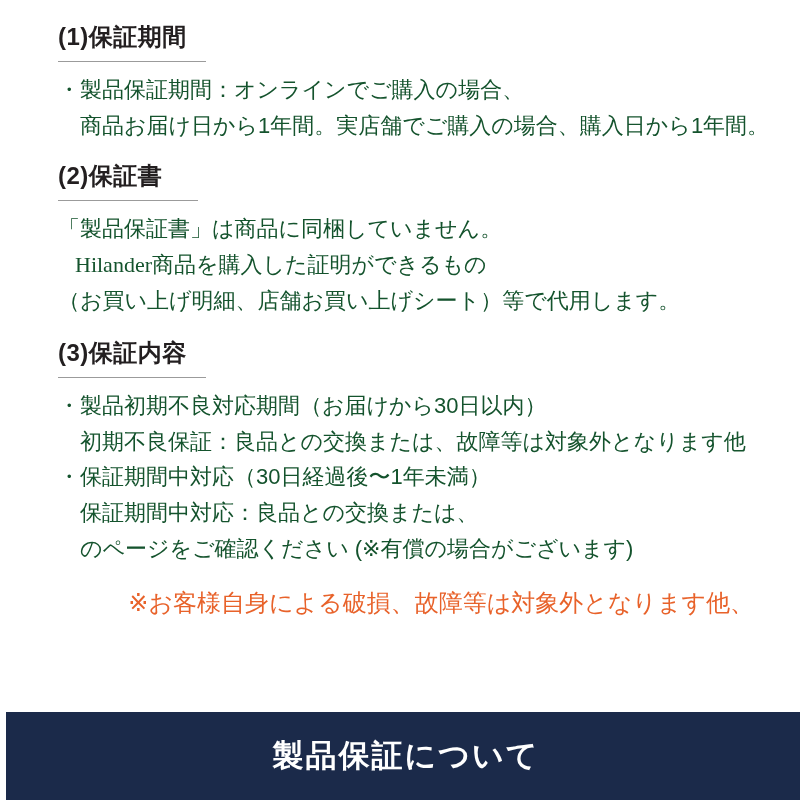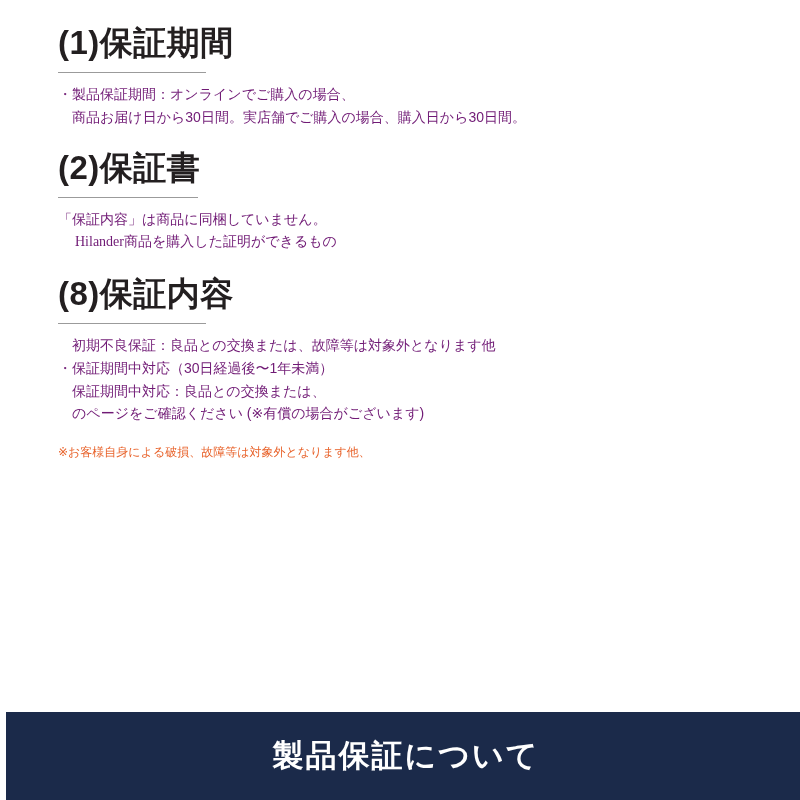--- a/index.html
+++ b/index.html
@@ -27,7 +27,7 @@
     margin: 0;
   }
   .section-title {
-    font-size: 33px;
+    font-size: 24px;
     font-weight: 700;
     letter-spacing: 0.5px;
     line-height: 1.25;

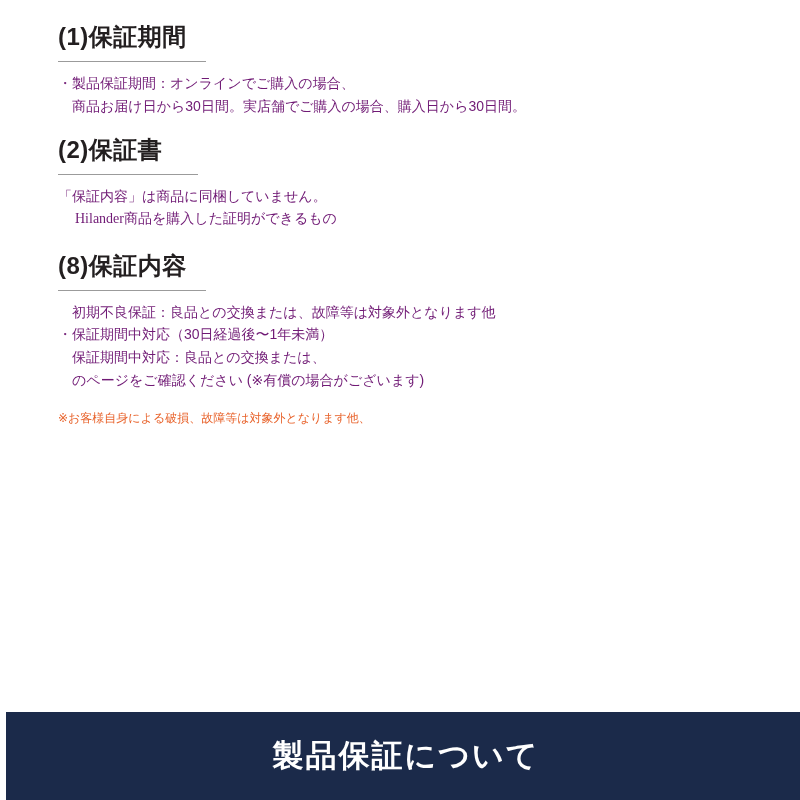--- a/index.html
+++ b/index.html
@@ -45,9 +45,9 @@
     width: 140px;
   }
   .lines {
-    font-size: 14px;
+    font-size: 22px;
     line-height: 1.62;
-    color: #701a75;
+    color: #14532d;
   }
   .line {
     white-space: pre;

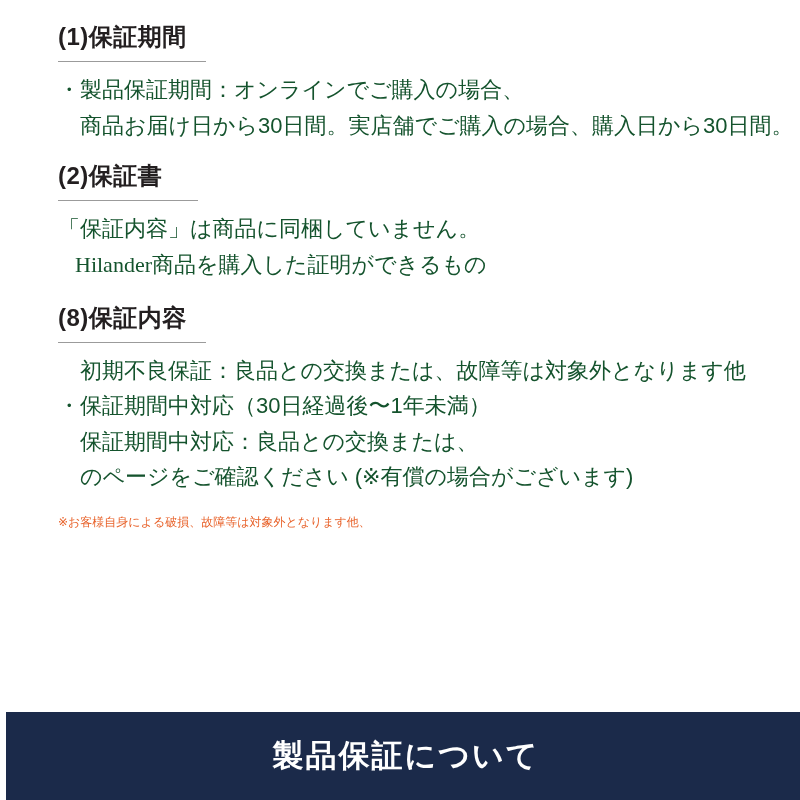--- a/index.html
+++ b/index.html
@@ -96,6 +96,7 @@
       <div class="rule"></div>
       <div class="lines">
         <div class="line">・製品保証期間：オンラインでご購入の場合、</div>
+        <div class="line">　商品お届け日から1年間。実店舗でご購入の場合、購入日から1年間。</div>
         <div class="line">　商品お届け日から30日間。実店舗でご購入の場合、購入日から30日間。</div>
       </div>
     </div>

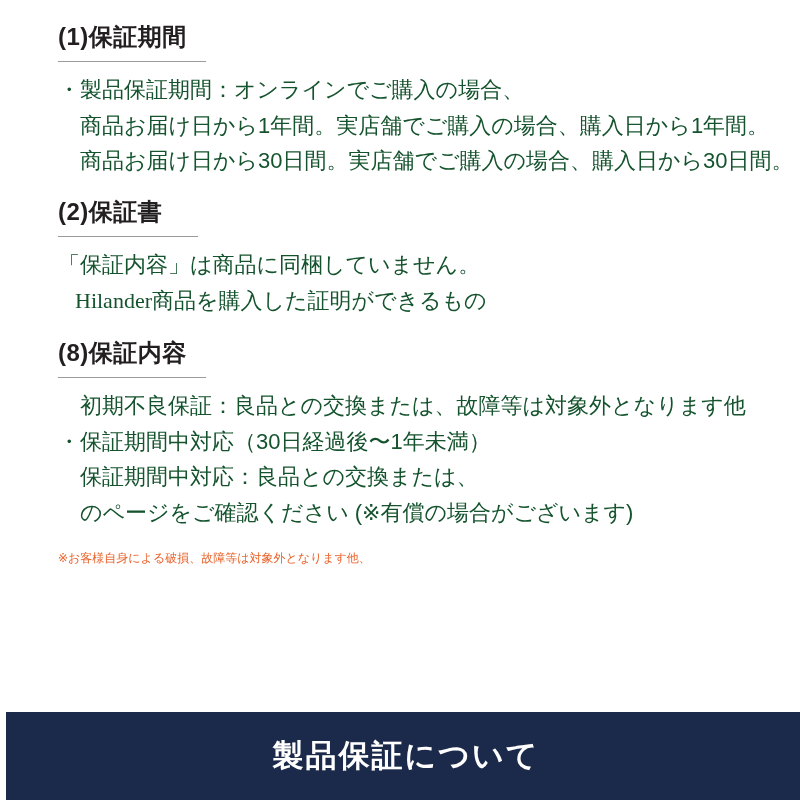--- a/index.html
+++ b/index.html
@@ -97,7 +97,6 @@
       <div class="lines">
         <div class="line">・製品保証期間：オンラインでご購入の場合、</div>
         <div class="line">　商品お届け日から1年間。実店舗でご購入の場合、購入日から1年間。</div>
-        <div class="line">　商品お届け日から30日間。実店舗でご購入の場合、購入日から30日間。</div>
       </div>
     </div>
 

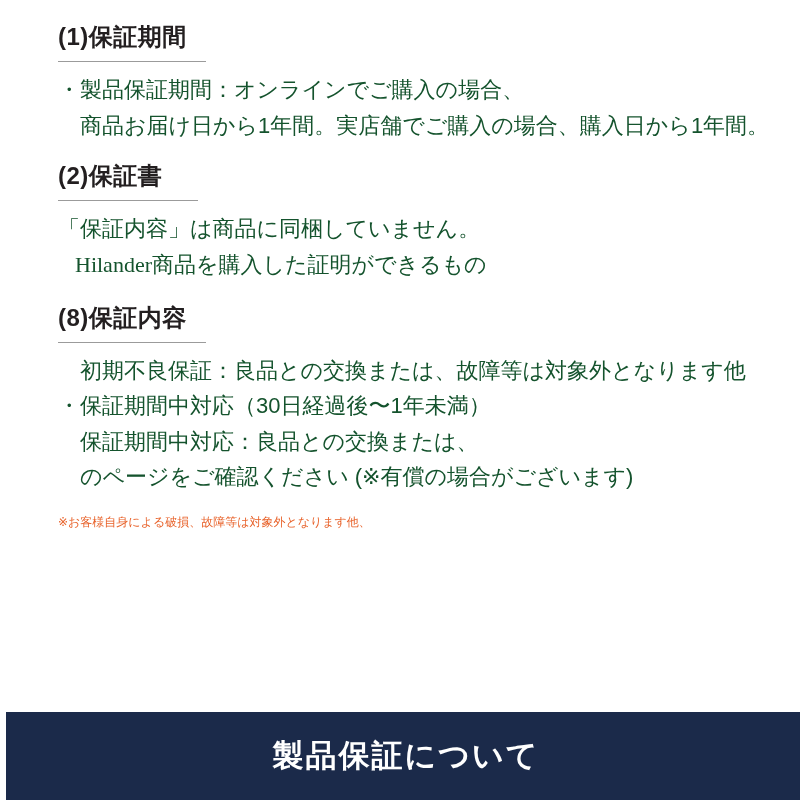--- a/index.html
+++ b/index.html
@@ -106,7 +106,7 @@
       <h2 class="section-title">(2)保証書</h2>
       <div class="rule short"></div>
       <div class="lines">
-        <div class="line">「保証内容」は商品に同梱していません。</div>
+        <div class="line">「製品保証書」は商品に同梱していません。</div>
         <div class="line indent1">Hilander商品を購入した証明ができるもの</div>
       </div>
     </div>

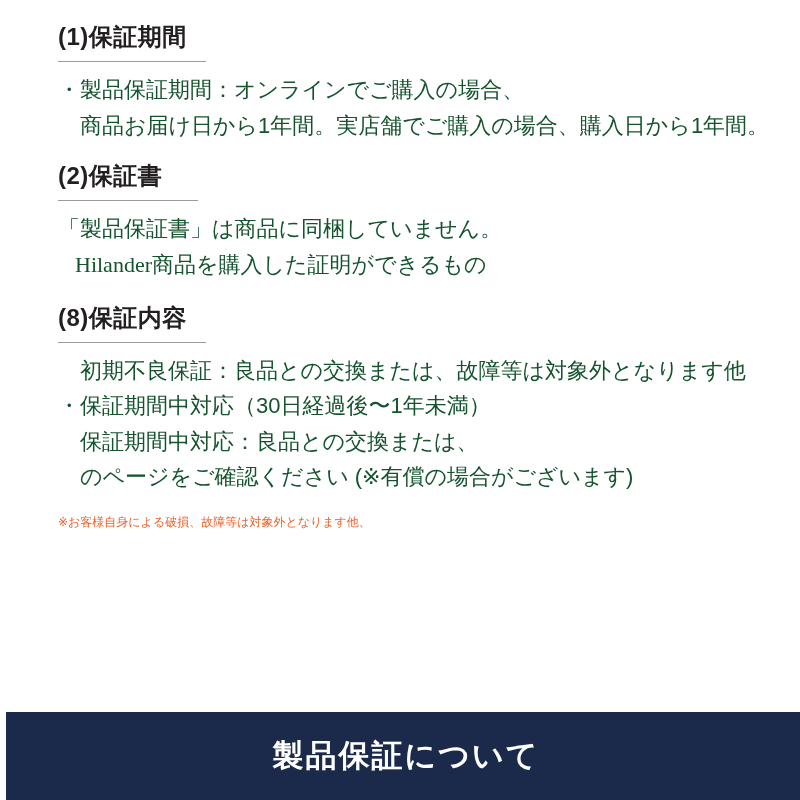--- a/index.html
+++ b/index.html
@@ -108,6 +108,7 @@
       <div class="lines">
         <div class="line">「製品保証書」は商品に同梱していません。</div>
         <div class="line indent1">Hilander商品を購入した証明ができるもの</div>
+        <div class="line">（お買い上げ明細、店舗お買い上げシート）等で代用します。</div>
       </div>
     </div>
 

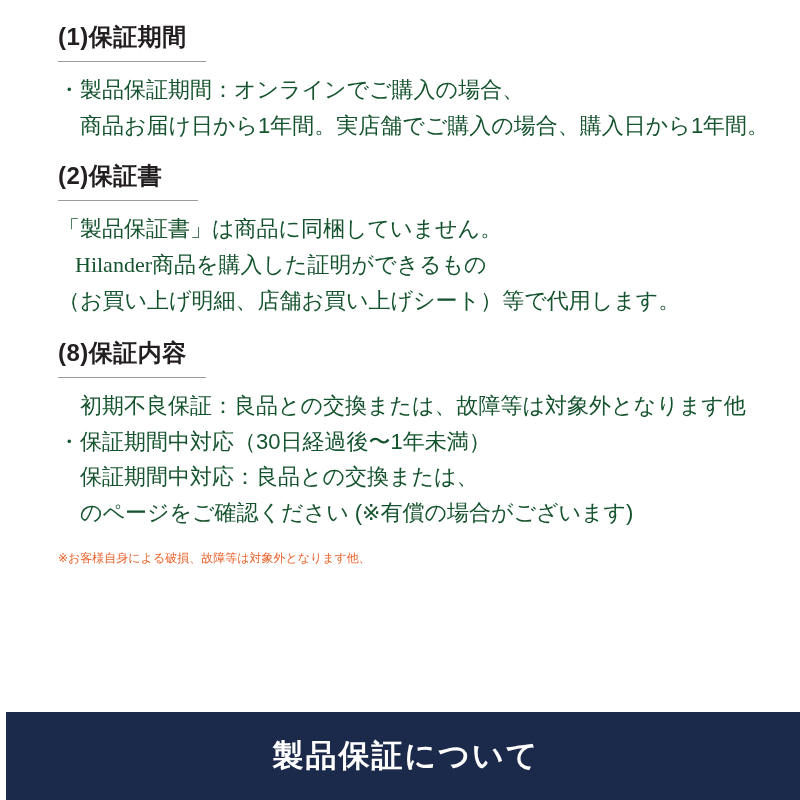--- a/index.html
+++ b/index.html
@@ -115,7 +115,7 @@
     <div class="gap-2"></div>
 
     <div class="section">
-      <h2 class="section-title">(8)保証内容</h2>
+      <h2 class="section-title">(3)保証内容</h2>
       <div class="rule"></div>
       <div class="lines">
         <div class="line">　初期不良保証：良品との交換または、故障等は対象外となります他</div>

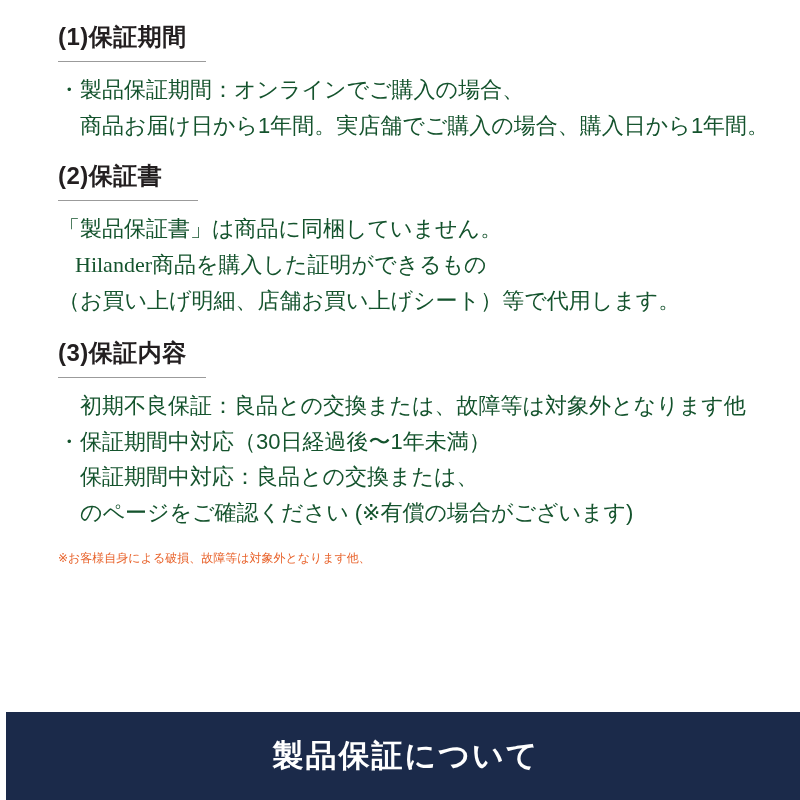--- a/index.html
+++ b/index.html
@@ -118,6 +118,7 @@
       <h2 class="section-title">(3)保証内容</h2>
       <div class="rule"></div>
       <div class="lines">
+        <div class="line">・製品初期不良対応期間（お届けから30日以内）</div>
         <div class="line">　初期不良保証：良品との交換または、故障等は対象外となります他</div>
         <div class="line">・保証期間中対応（30日経過後〜1年未満）</div>
         <div class="line">　保証期間中対応：良品との交換または、</div>

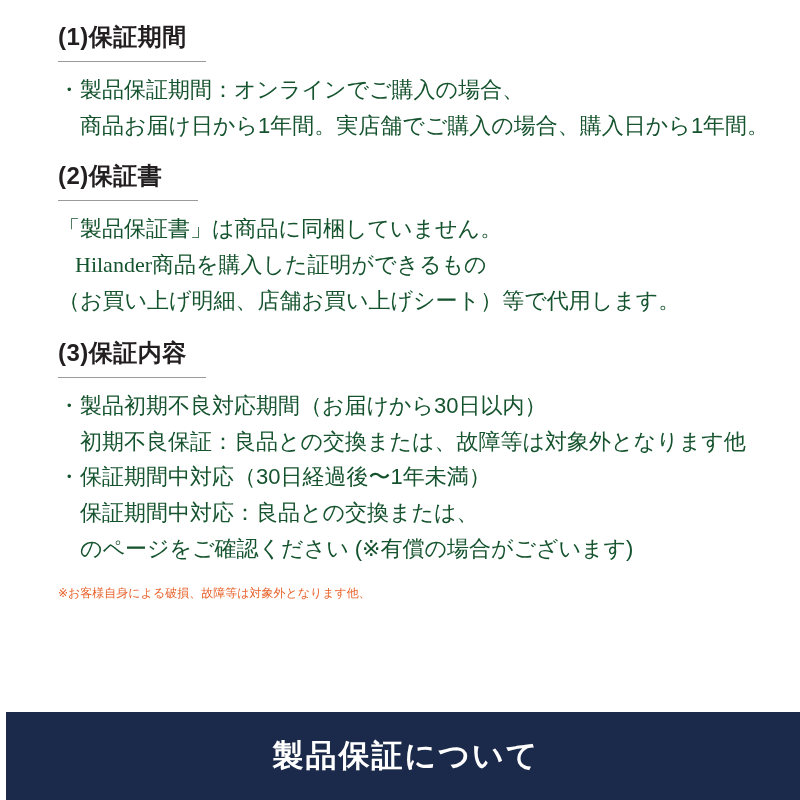--- a/index.html
+++ b/index.html
@@ -59,8 +59,9 @@
   .note {
     margin-top: 18px;
     color: #e8622a;
-    font-size: 12px;
+    font-size: 24px;
     line-height: 1.62;
+    text-align: right;
   }
   .note .line.indent1 {
     padding-left: 17px;

